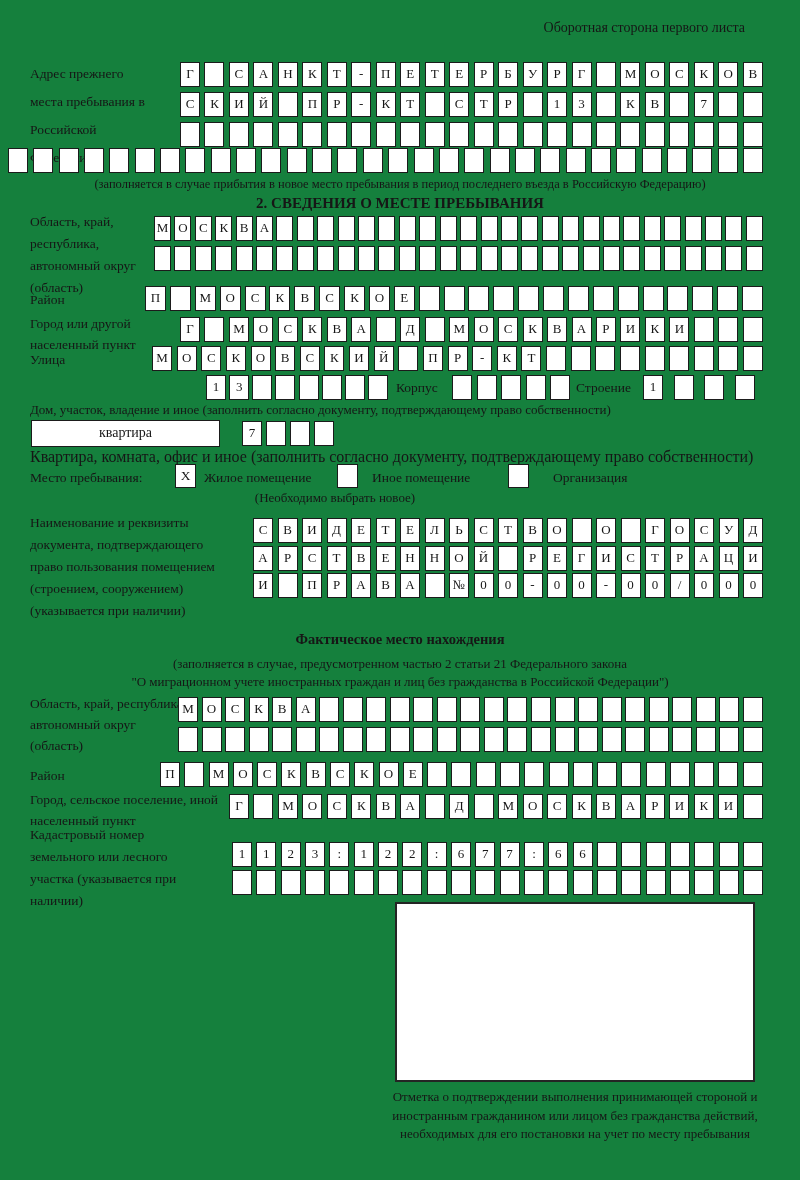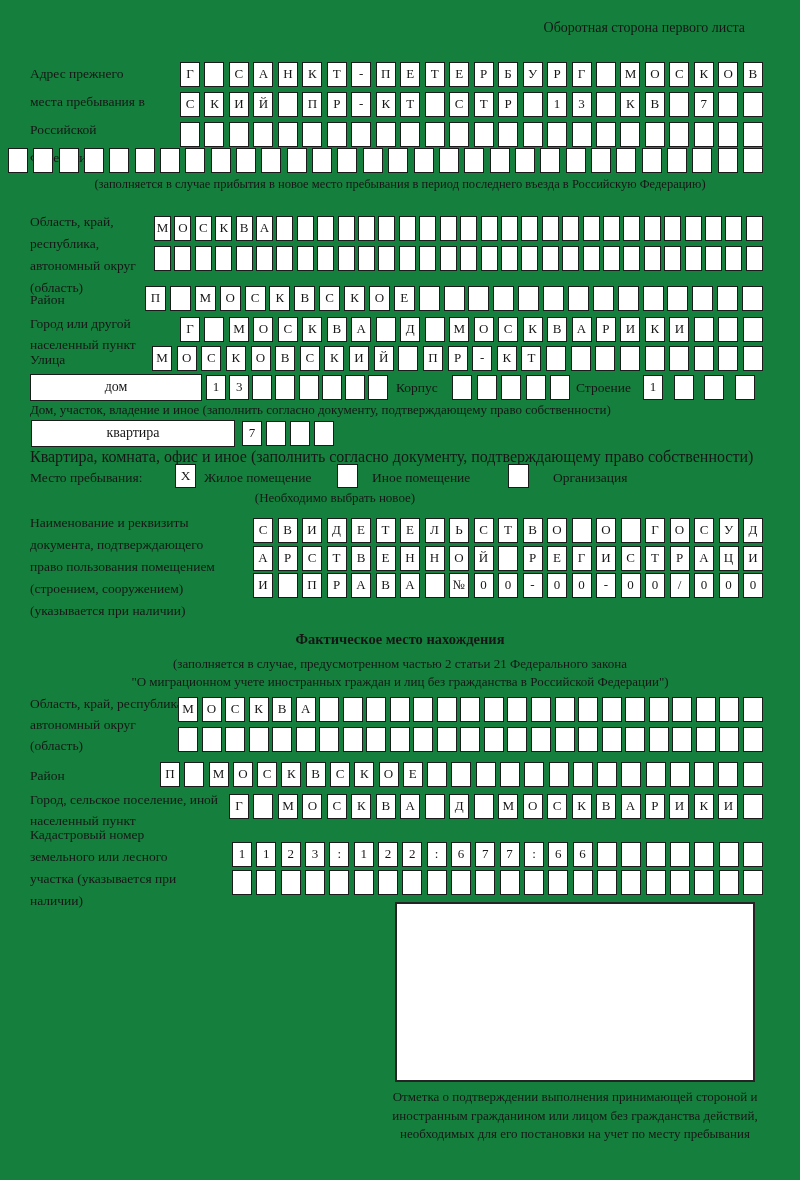--- a/index.html
+++ b/index.html
@@ -154,6 +154,7 @@
     </div>
   <div class="centernote" style="top:176px;left:0;width:800px;font-size:12.5px;">(заполняется в случае прибытия в новое место пребывания в период последнего въезда в Российскую Федерацию)</div>
 
+  <div class="title" style="top:195px;font-size:15px;">2. СВЕДЕНИЯ О МЕСТЕ ПРЕБЫВАНИЯ</div>
 
   <div class="abs lbl" style="top:211px;left:30px;width:112px;line-height:22px;">Область, край, республика, автономный округ (область)</div>
   <div class="row" style="top:216px;left:154px;width:609px;--cw:17px;">

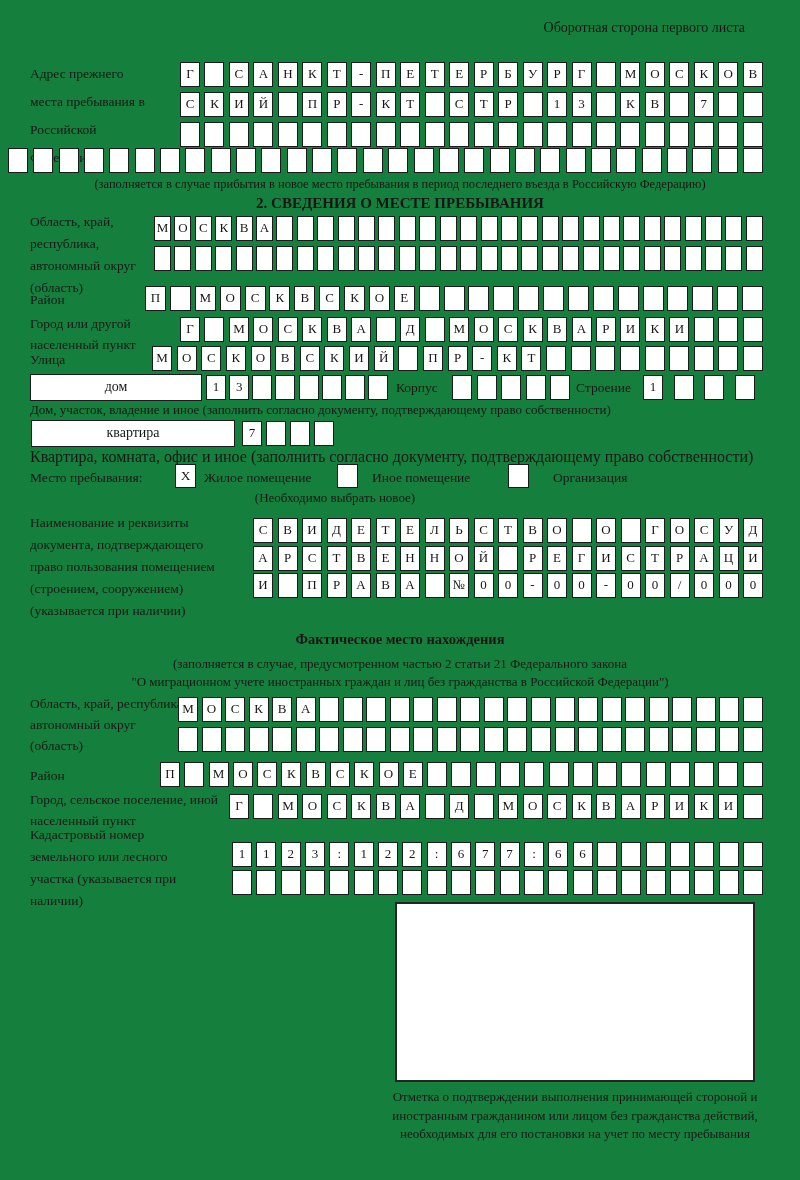--- a/index.html
+++ b/index.html
@@ -308,7 +308,6 @@
       <span class="cell"></span>
     </div>
 
-  <div class="labelbox" style="top:374px;left:30px;width:172px;">дом</div>
   <div class="row" style="top:375px;left:206px;width:182px;--cw:20px;">
       <span class="cell">1</span>
       <span class="cell">3</span>

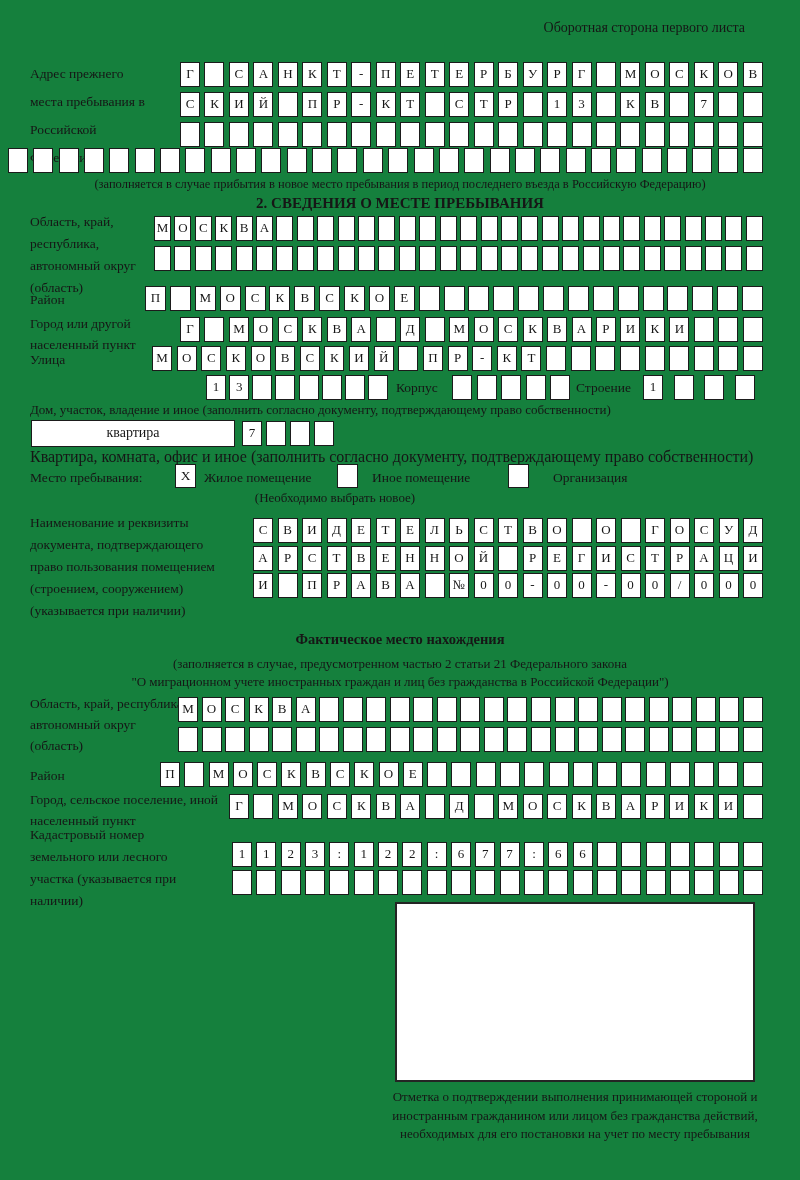--- a/index.html
+++ b/index.html
@@ -335,7 +335,7 @@
     </div>
   <div class="abs" style="top:402px;left:30px;font-size:13px;">Дом, участок, владение и иное (заполнить согласно документу, подтверждающему право собственности)</div>
 
-  <div class="labelbox" style="top:420px;left:31px;width:204px;">квартира</div>
+  <div class="labelbox" style="top:420px;left:31px;width:189px;">квартира</div>
   <div class="row" style="top:421px;left:242px;width:92px;--cw:20px;">
       <span class="cell">7</span>
       <span class="cell"></span>

